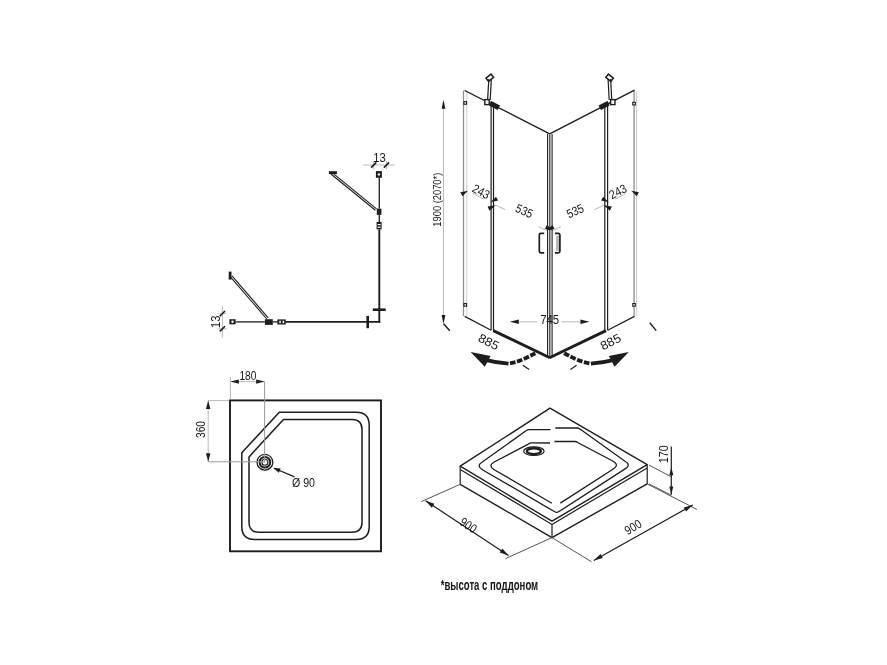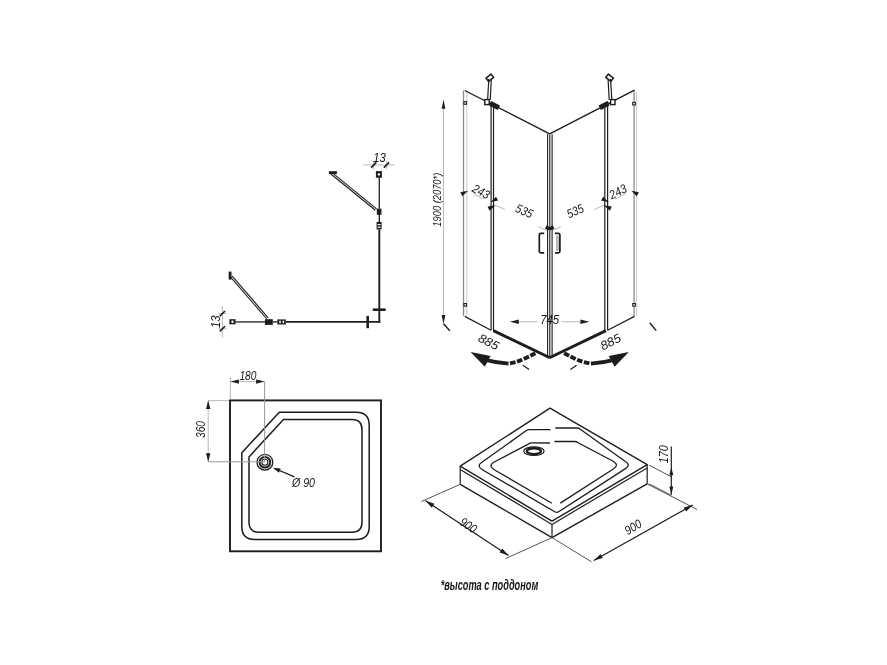--- a/index.html
+++ b/index.html
@@ -3,7 +3,7 @@
 <meta charset="utf-8">
 <style>
 html,body{margin:0;padding:0;background:#ffffff;}
-#c{position:relative;width:887px;height:665px;background:#ffffff;overflow:hidden;font-style:italic;}
+#c{position:relative;width:887px;height:665px;background:#ffffff;overflow:hidden;}
 </style>
 </head>
 <body>

